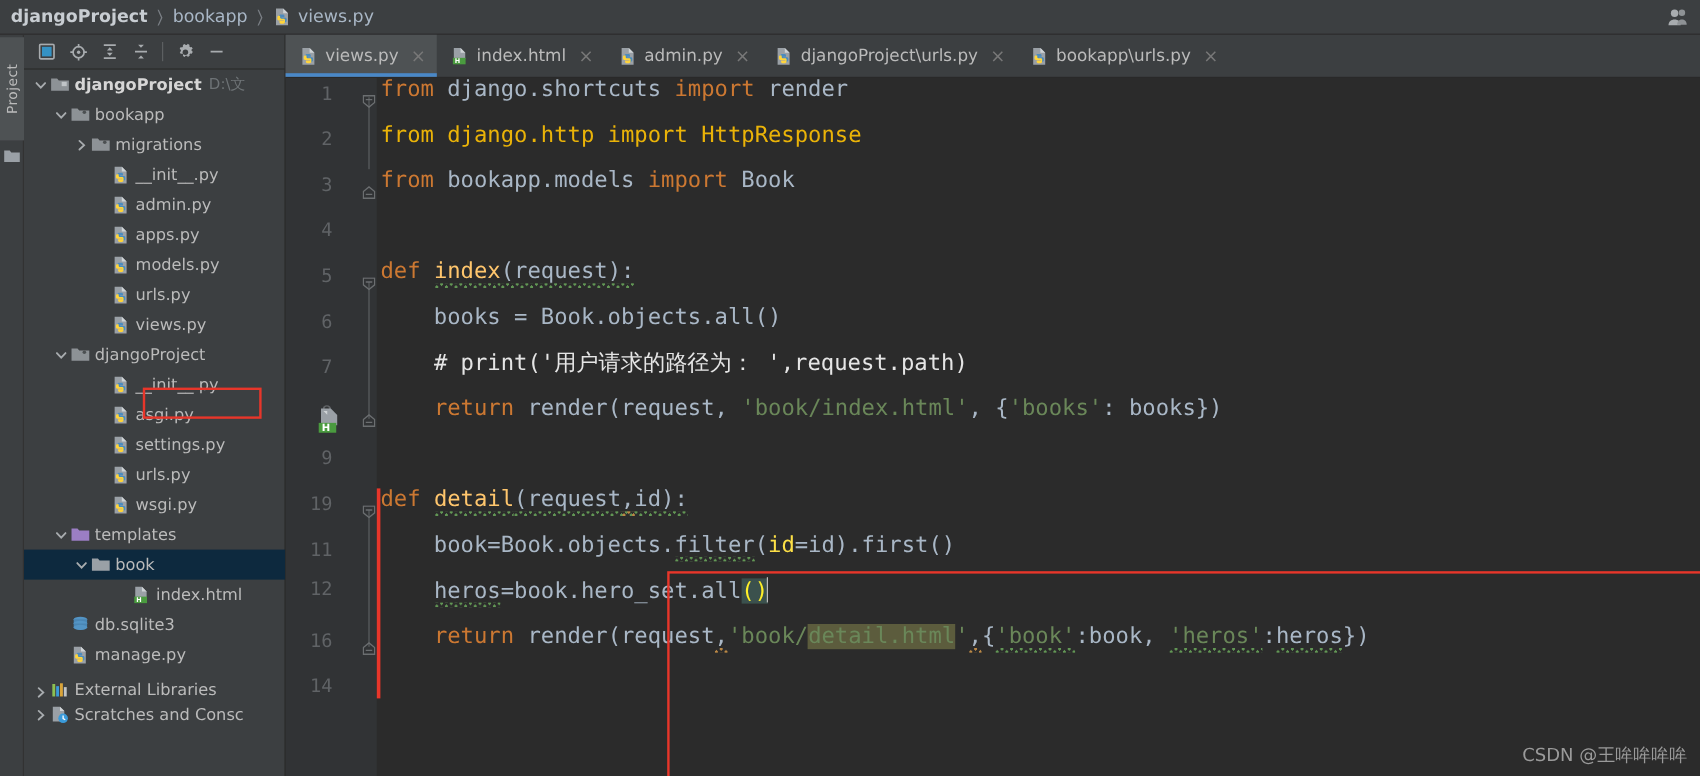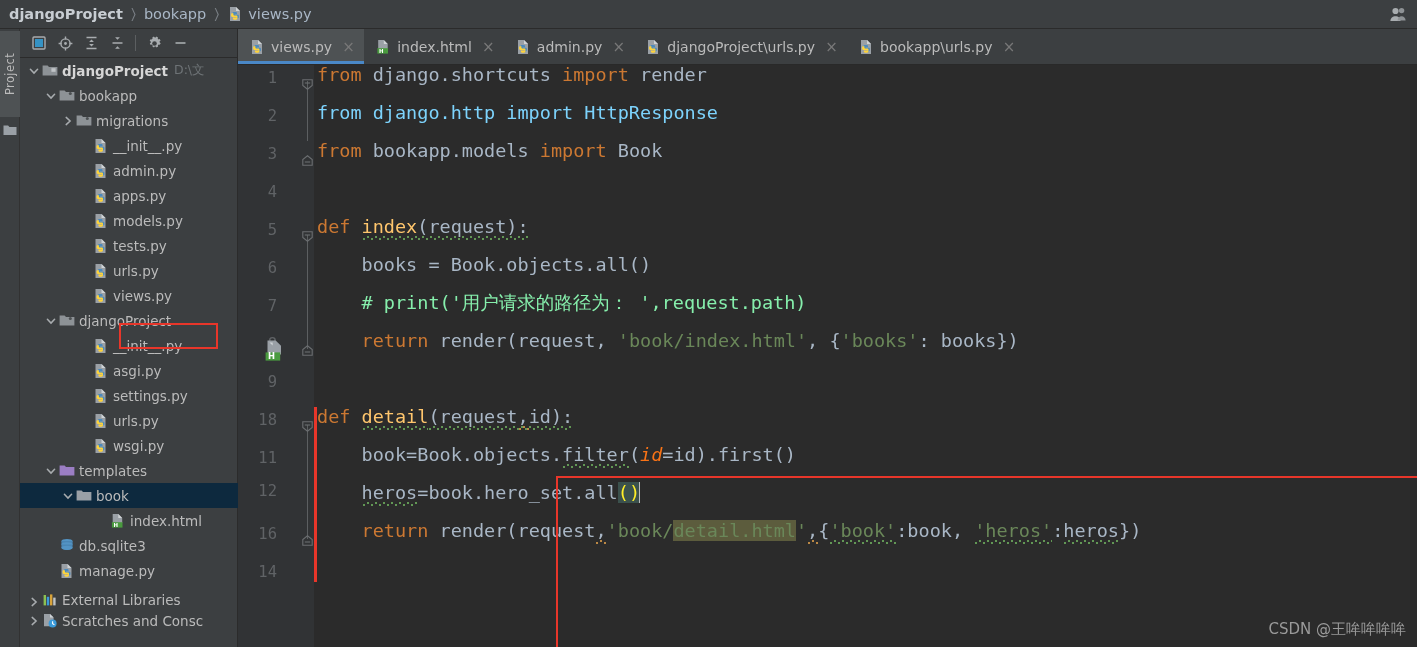--- a/index.html
+++ b/index.html
@@ -182,7 +182,7 @@
   .fn { color: #ffc66d; }
   .str { color: #6a8759; }
   .cmt { color: #86efac; }
-  .dim { color: #7dd3fc; }
+  .dim { color: #eab308; }
   .kwarg { color: #f97316; font-style: italic; }
   .hl-str { background: #5c5c3d; }
   .brk {

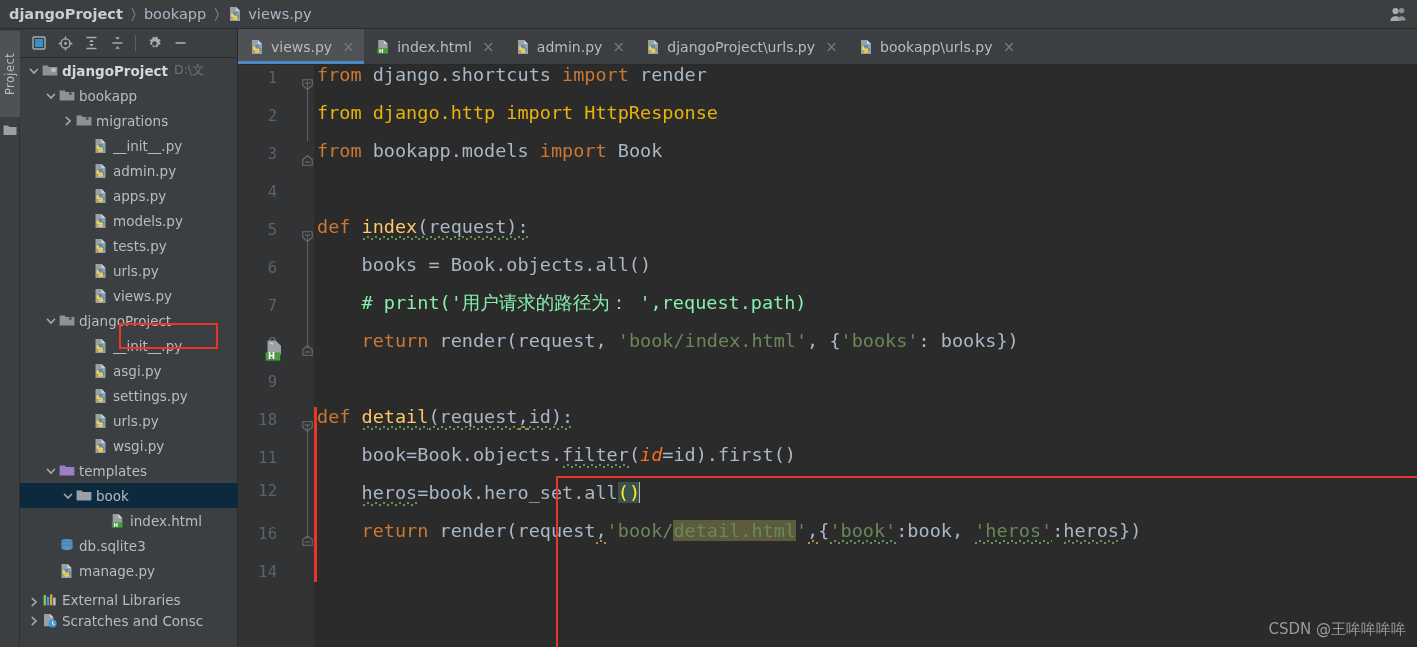--- a/index.html
+++ b/index.html
@@ -415,18 +415,6 @@
             <path d="M10.4 12.5c0 .7-.6 1.2-1.3 1.2h-2c-.7 0-1.2-.5-1.2-1.2v-1.1h3.5v-.4H5.3c-.7 0-1.2-.5-1.2-1.2V8.4c0-.7.5-1.2 1.2-1.2h1.1v1.2c0 .7.5 1.2 1.2 1.2h1.7c.7 0 1.2.5 1.2 1.2z" fill="#ffd43b"></path>
           </svg>
         </span>
-        <span class="tlabel">tests.py</span>
-      </div>
-      <div class="tree-row" style="padding-left: 58px;">
-        <span class="arrow"></span>
-        <span class="ticon">
-          <svg width="17" height="16" viewBox="0 0 16 16">
-            <path d="M3 1h6l4 4v10H3z" fill="#9aa0a6"></path>
-            <path d="M9 1l4 4H9z" fill="#cfd3d6"></path>
-            <path d="M5.5 7.2c0-.7.6-1.2 1.3-1.2h2c.7 0 1.2.5 1.2 1.2v1.1H7.6v.4h3.1c.7 0 1.2.5 1.2 1.2v1.4c0 .7-.5 1.2-1.2 1.2H9.6v-1.2c0-.7-.5-1.2-1.2-1.2H6.7c-.7 0-1.2-.5-1.2-1.2z" fill="#4b8bbe"></path>
-            <path d="M10.4 12.5c0 .7-.6 1.2-1.3 1.2h-2c-.7 0-1.2-.5-1.2-1.2v-1.1h3.5v-.4H5.3c-.7 0-1.2-.5-1.2-1.2V8.4c0-.7.5-1.2 1.2-1.2h1.1v1.2c0 .7.5 1.2 1.2 1.2h1.7c.7 0 1.2.5 1.2 1.2z" fill="#ffd43b"></path>
-          </svg>
-        </span>
         <span class="tlabel">urls.py</span>
       </div>
       <div class="tree-row" style="padding-left: 58px;">

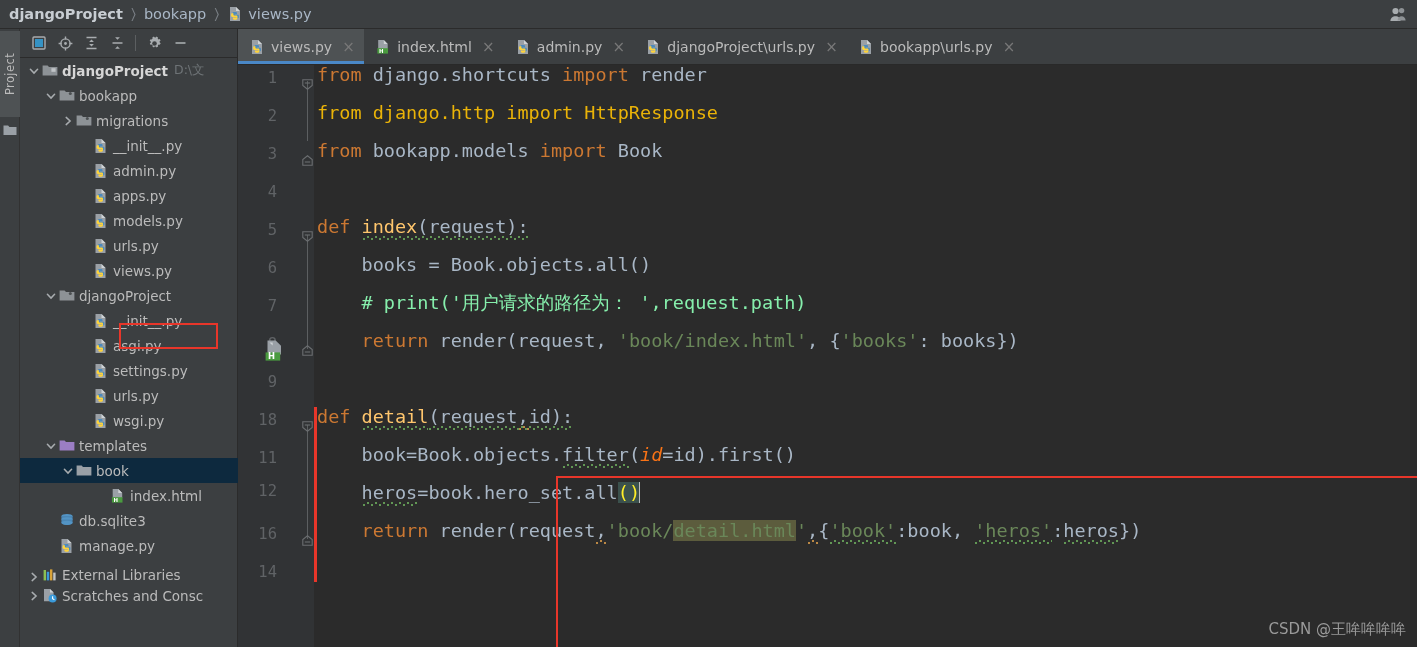--- a/index.html
+++ b/index.html
@@ -181,7 +181,7 @@
   .kw { color: #cc7832; }
   .fn { color: #ffc66d; }
   .str { color: #6a8759; }
-  .cmt { color: #86efac; }
+  .cmt { color: #e5e5e5; }
   .dim { color: #eab308; }
   .kwarg { color: #f97316; font-style: italic; }
   .hl-str { background: #5c5c3d; }

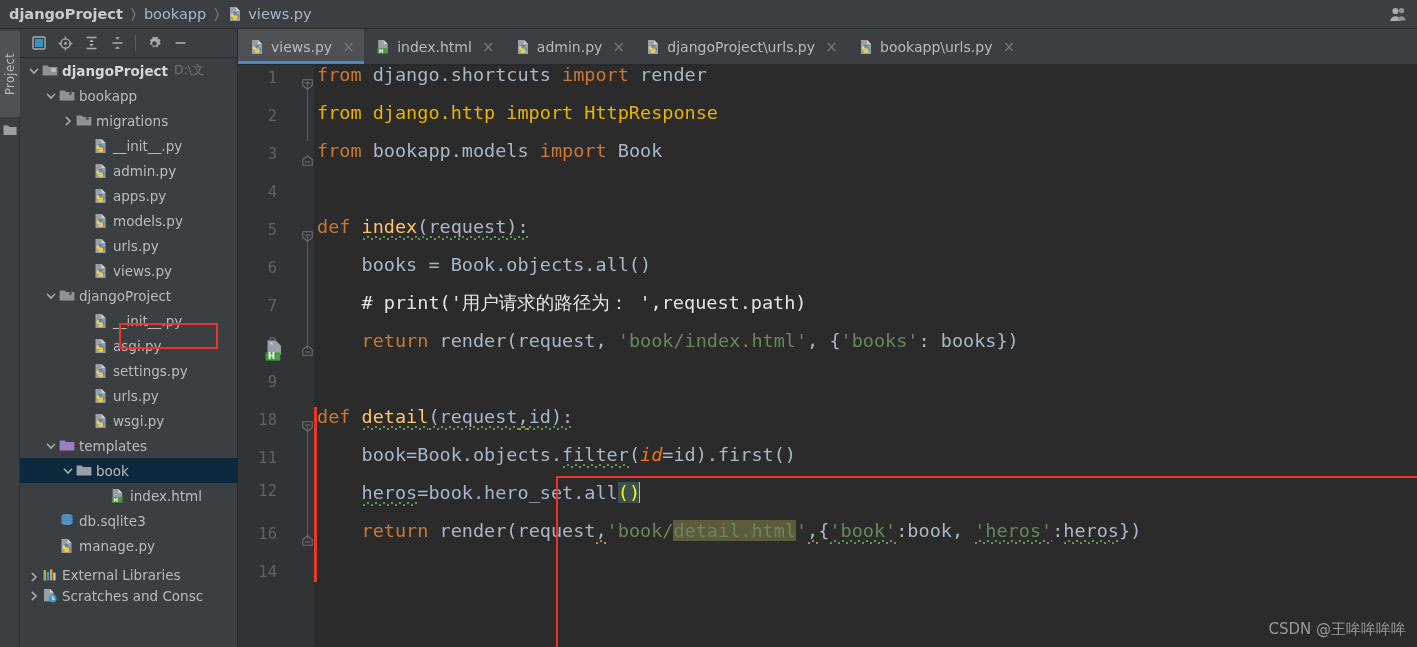--- a/index.html
+++ b/index.html
@@ -677,7 +677,7 @@
         <div class="lnum" style="top: 232px;">7</div>
         <div class="lnum" style="top: 270px;">8</div>
         <div class="lnum" style="top: 308px;">9</div>
-        <div class="lnum" style="top: 346px;">18</div>
+        <div class="lnum" style="top: 346px;">19</div>
         <div class="lnum" style="top: 384px;">11</div>
         <div class="lnum" style="top: 417px;">12</div>
         <div class="lnum" style="top: 460px;">16</div>

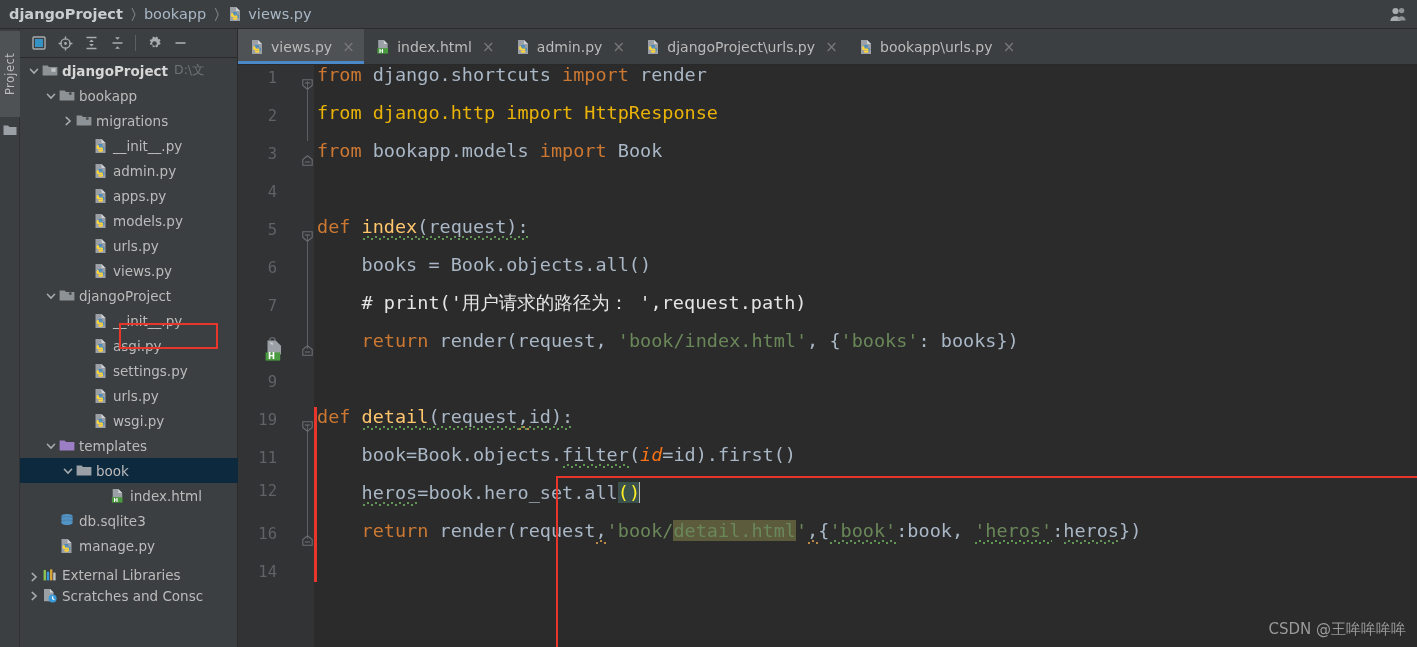--- a/index.html
+++ b/index.html
@@ -183,7 +183,7 @@
   .str { color: #6a8759; }
   .cmt { color: #e5e5e5; }
   .dim { color: #eab308; }
-  .kwarg { color: #f97316; font-style: italic; }
+  .kwarg { color: #fde047; }
   .hl-str { background: #5c5c3d; }
   .brk {
     background: #3b514d; color: #ffef28;

